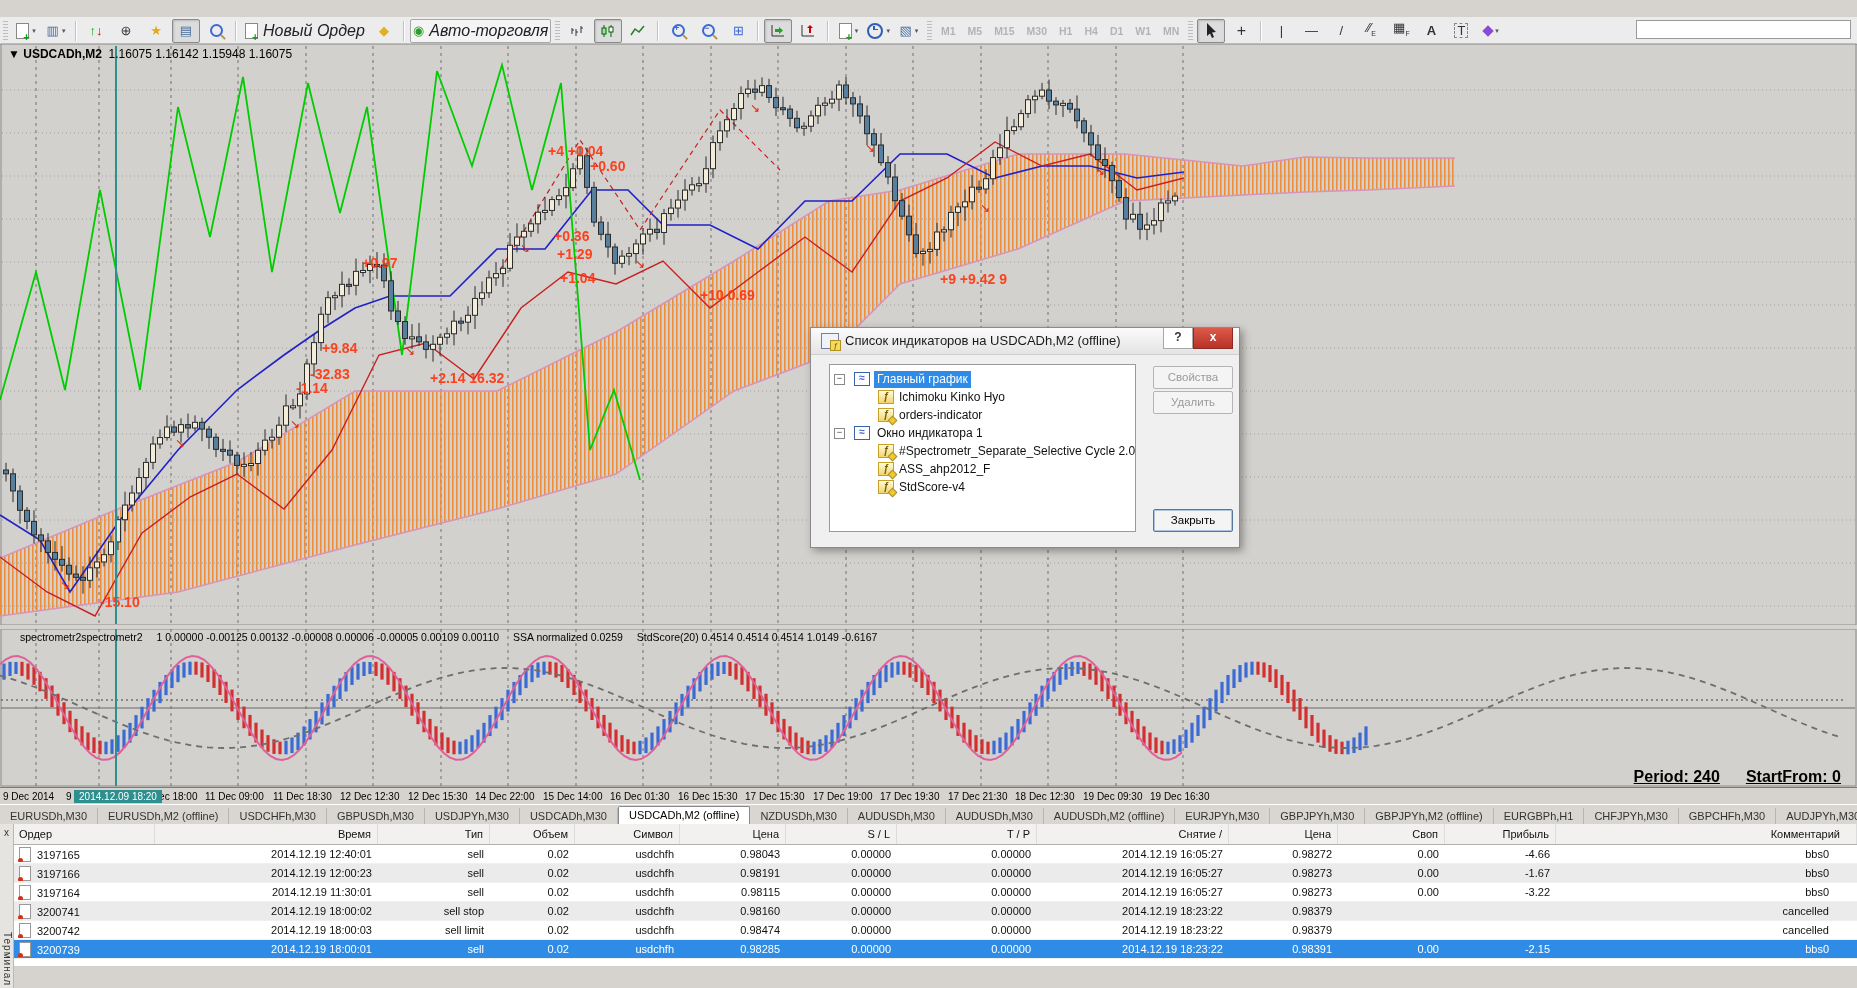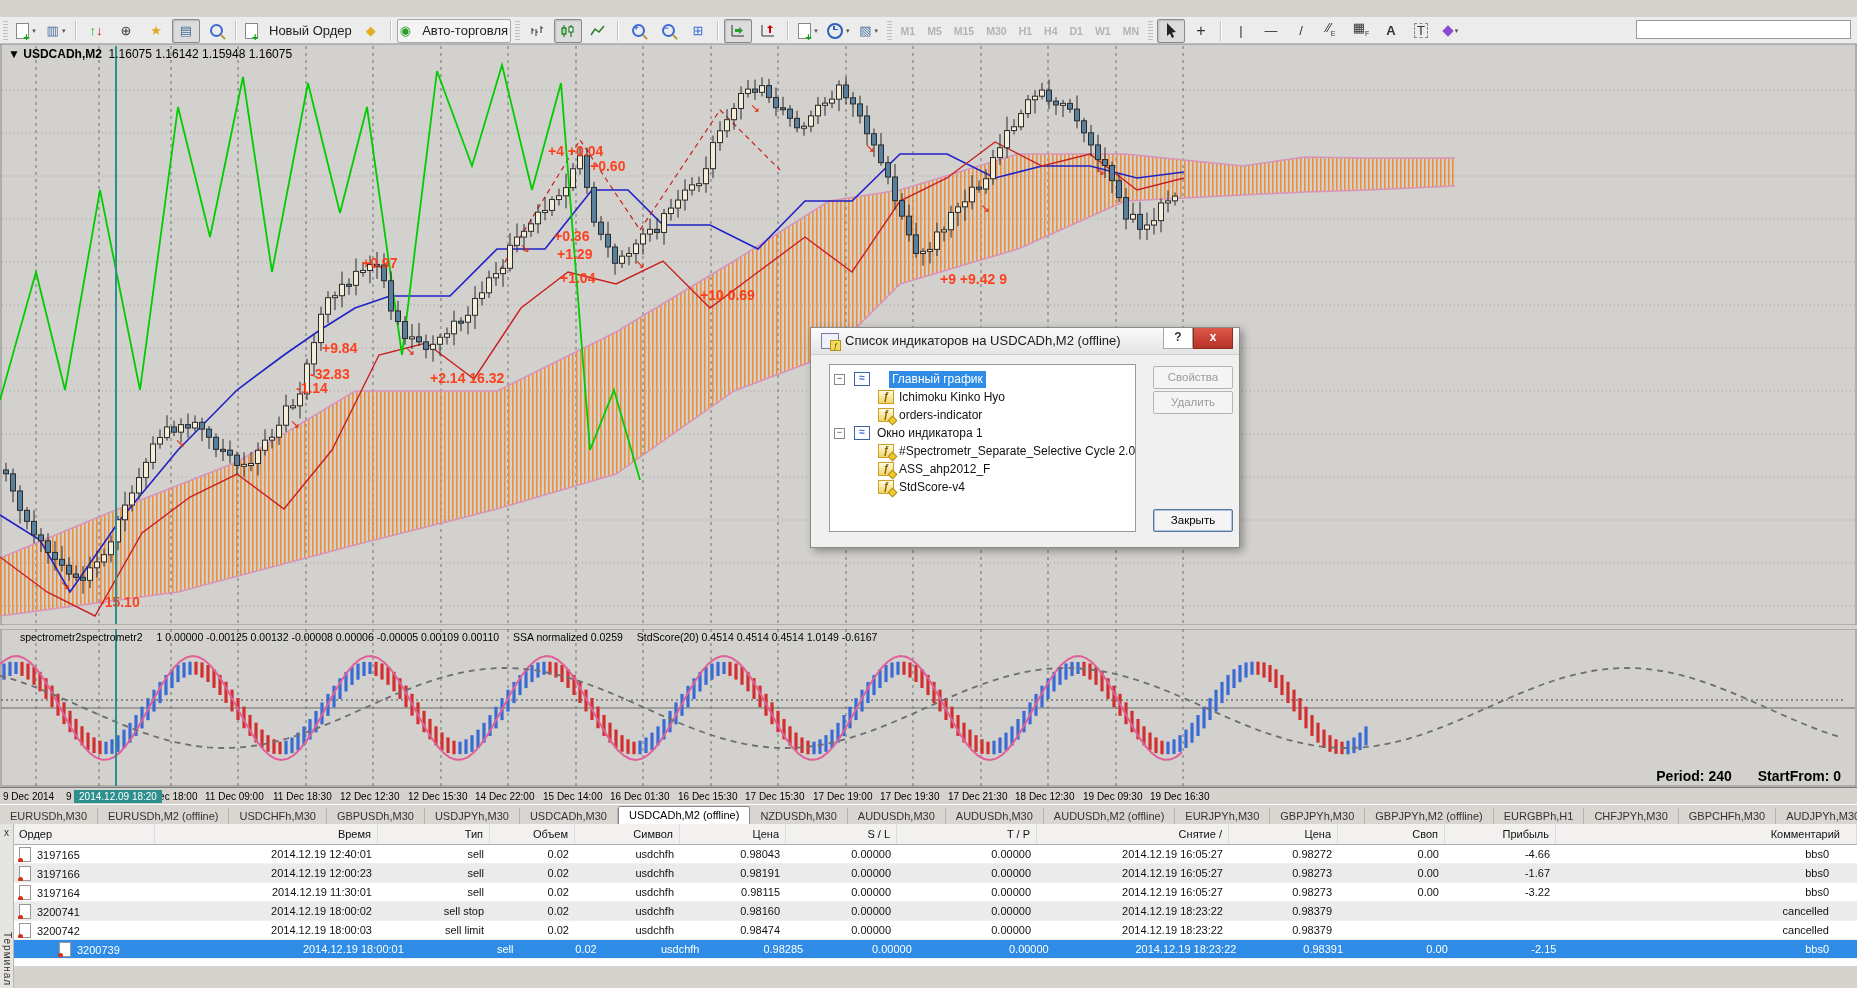--- a/index.html
+++ b/index.html
@@ -19,7 +19,7 @@
       margin:0 1px;border:1px solid transparent;border-radius:2px;padding:0 2px;position:relative;}
   .tb.pressed{border:1px solid #8a8a8a;background:#dcdcdc;box-shadow:inset 1px 1px 2px rgba(0,0,0,.15);}
   .tb.boxed{border:1px solid #a8a8a8;background:#f4f4f4;}
-  .tb .lbl{margin-left:11px;font-size:13px;color:#222;}
+  .tb .lbl{margin-left:5px;font-size:16px;color:#222;font-style:italic;}
   .caret{font-size:7px;color:#555;margin-left:3px;}
   .sep{width:1px;height:20px;background:#c2c2c2;border-right:1px solid #fff;margin:0 4px;}
   .grip{width:5px;height:20px;margin:0 3px;background:repeating-linear-gradient(180deg,#bdbdbd 0 1px,transparent 1px 3px);}

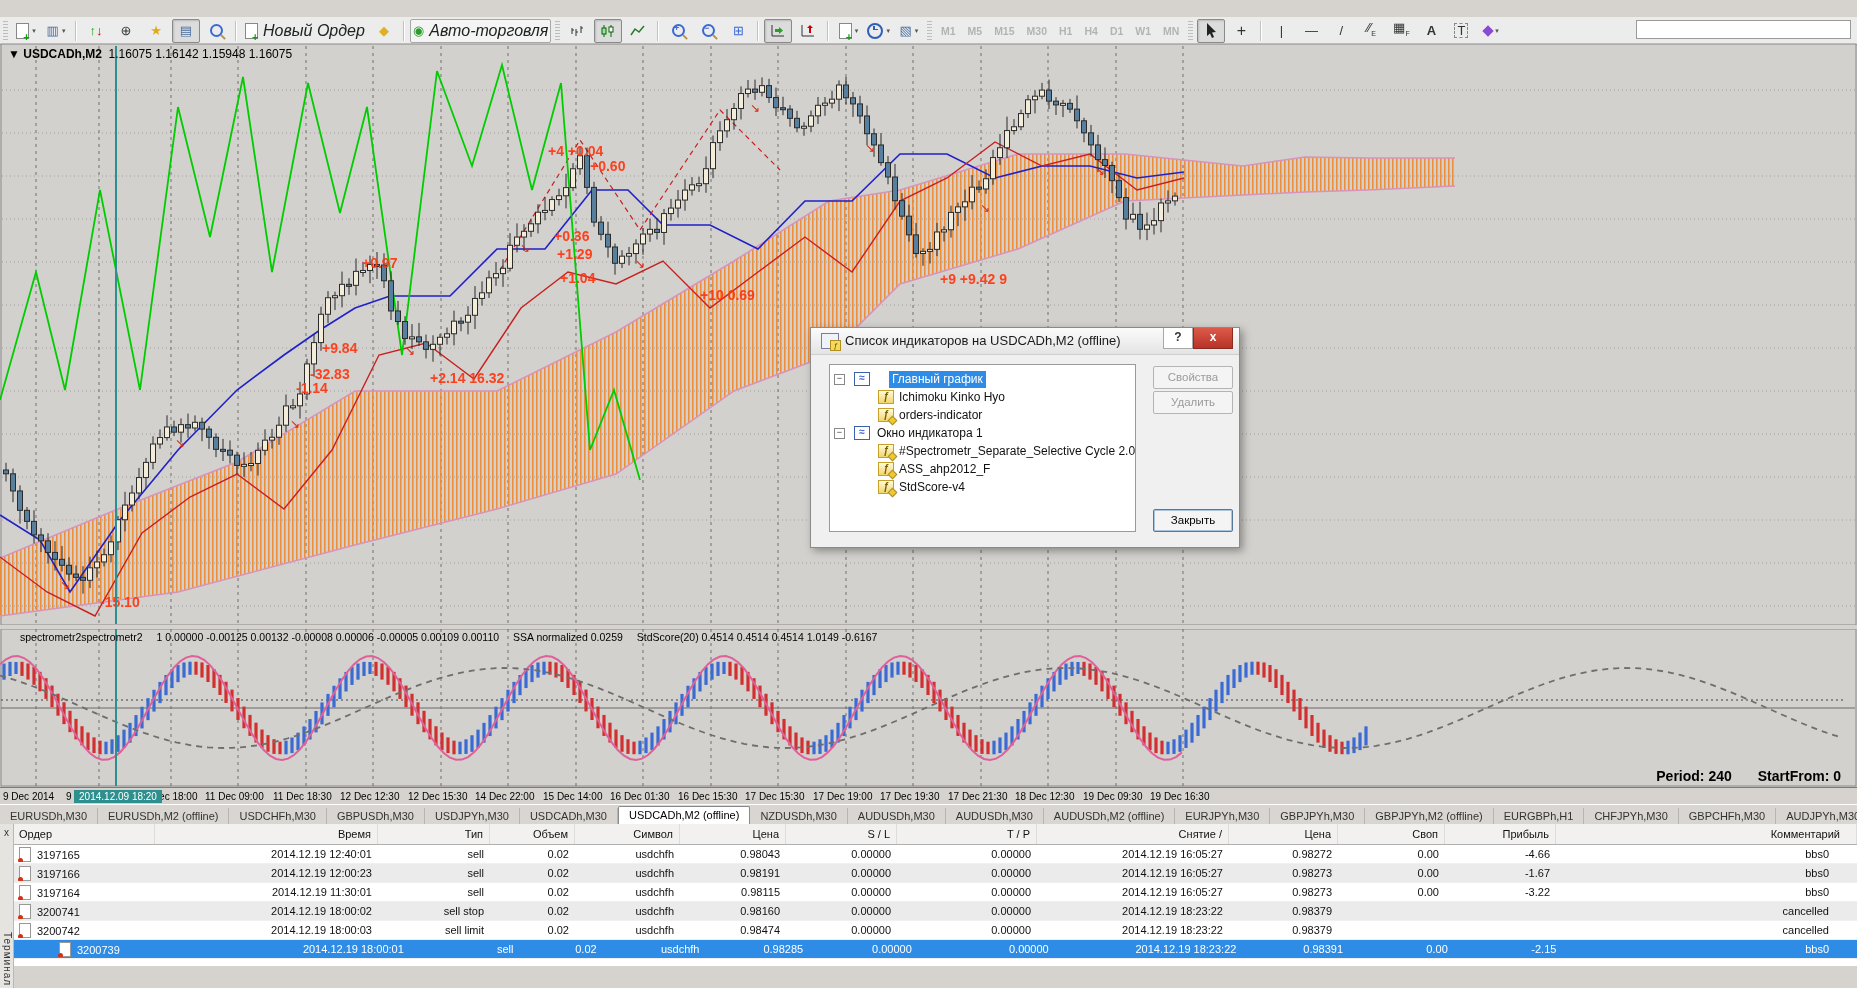--- a/index.html
+++ b/index.html
@@ -1104,7 +1104,7 @@
         <div class="tree-row sel">
           <span class="expander">−</span>
           <span class="ico win" style="left: 24px;">≈</span>
-          <span class="tl" style="left: 44px; margin-left: 15px;">Главный график</span>
+          <span class="tl" style="left: 44px;">Главный график</span>
         </div>
         <div class="tree-row">
           <span class="ico f" style="left: 48px;">ƒ</span>

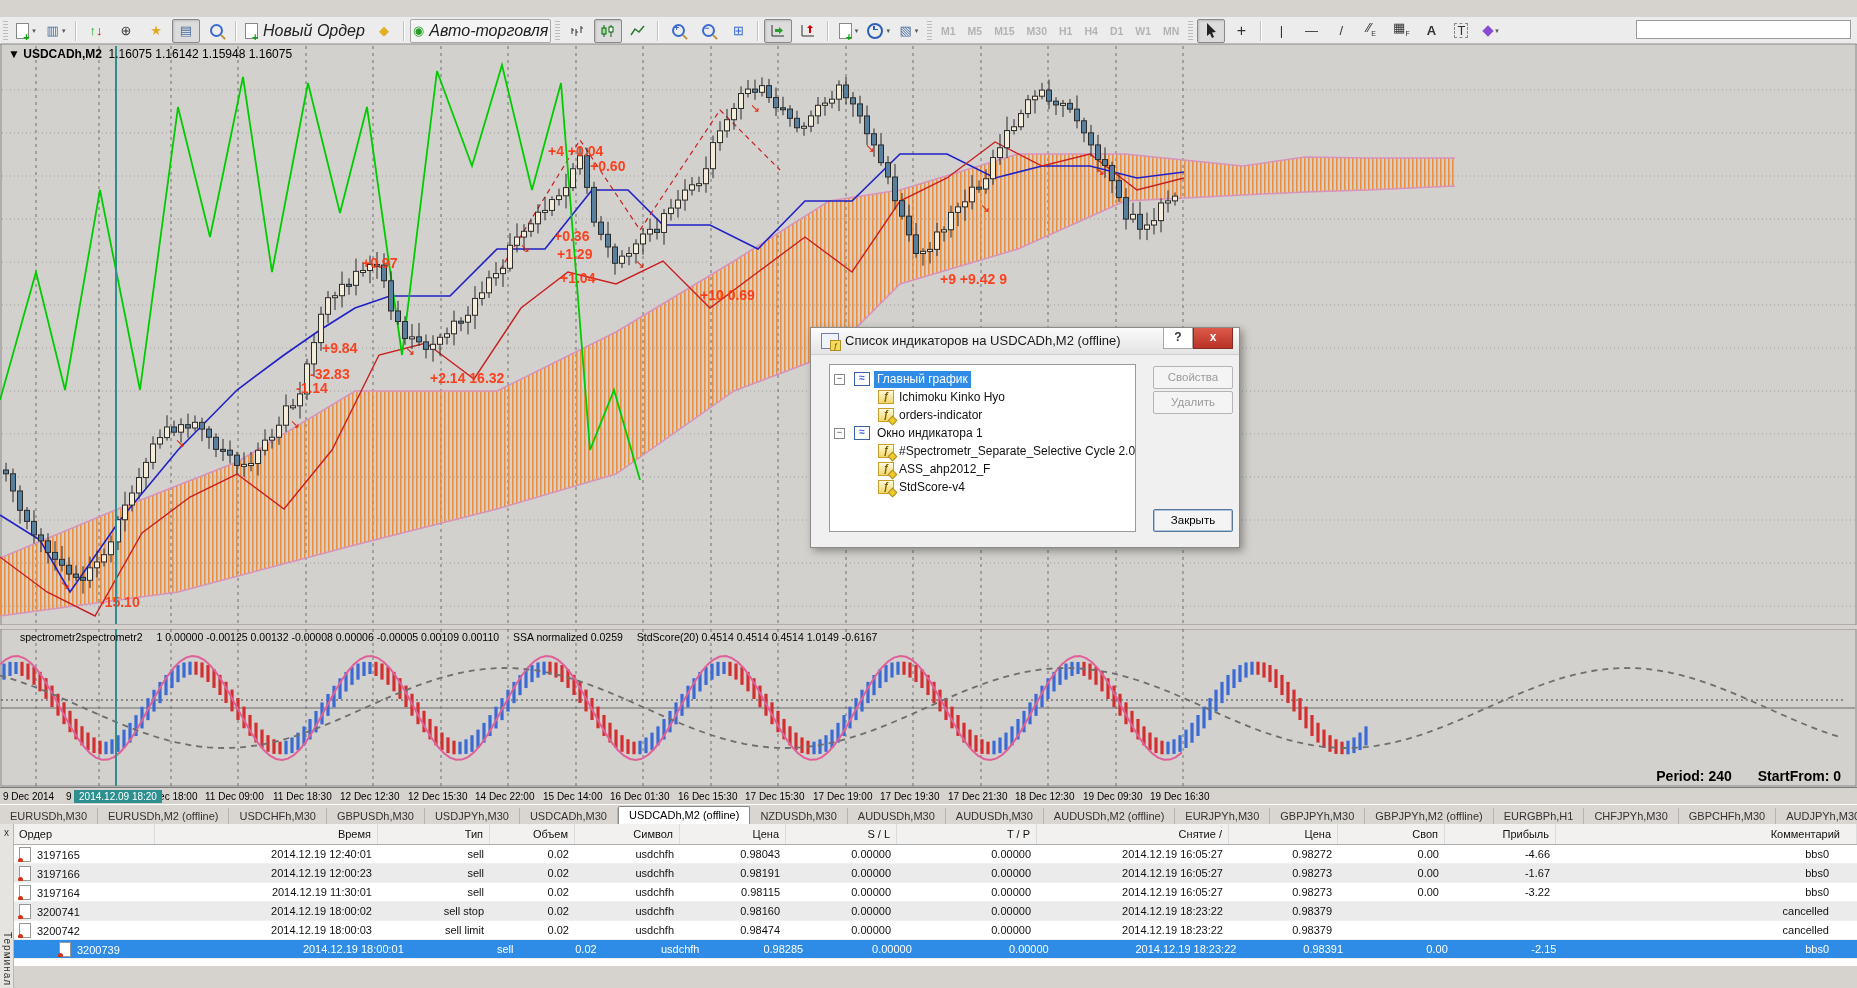--- a/index.html
+++ b/index.html
@@ -45,7 +45,7 @@
   #svg-ind{top:629px;z-index:1;}
   #ind-text{position:absolute;left:20px;top:631px;z-index:5;font-size:10.5px;color:#000;white-space:nowrap;}
   #ind-text span{margin-right:14px;}
-  #period-info{position:absolute;right:16px;top:768px;z-index:5;font-size:14px;font-weight:bold;color:#000;}
+  #period-info{position:absolute;right:16px;top:768px;z-index:5;font-size:16px;font-weight:bold;color:#000;text-decoration:underline;}
   #period-info span{margin-left:26px;}
   
   #time-axis{position:absolute;left:0;top:787px;width:100%;height:17px;background:#d6d3ce;

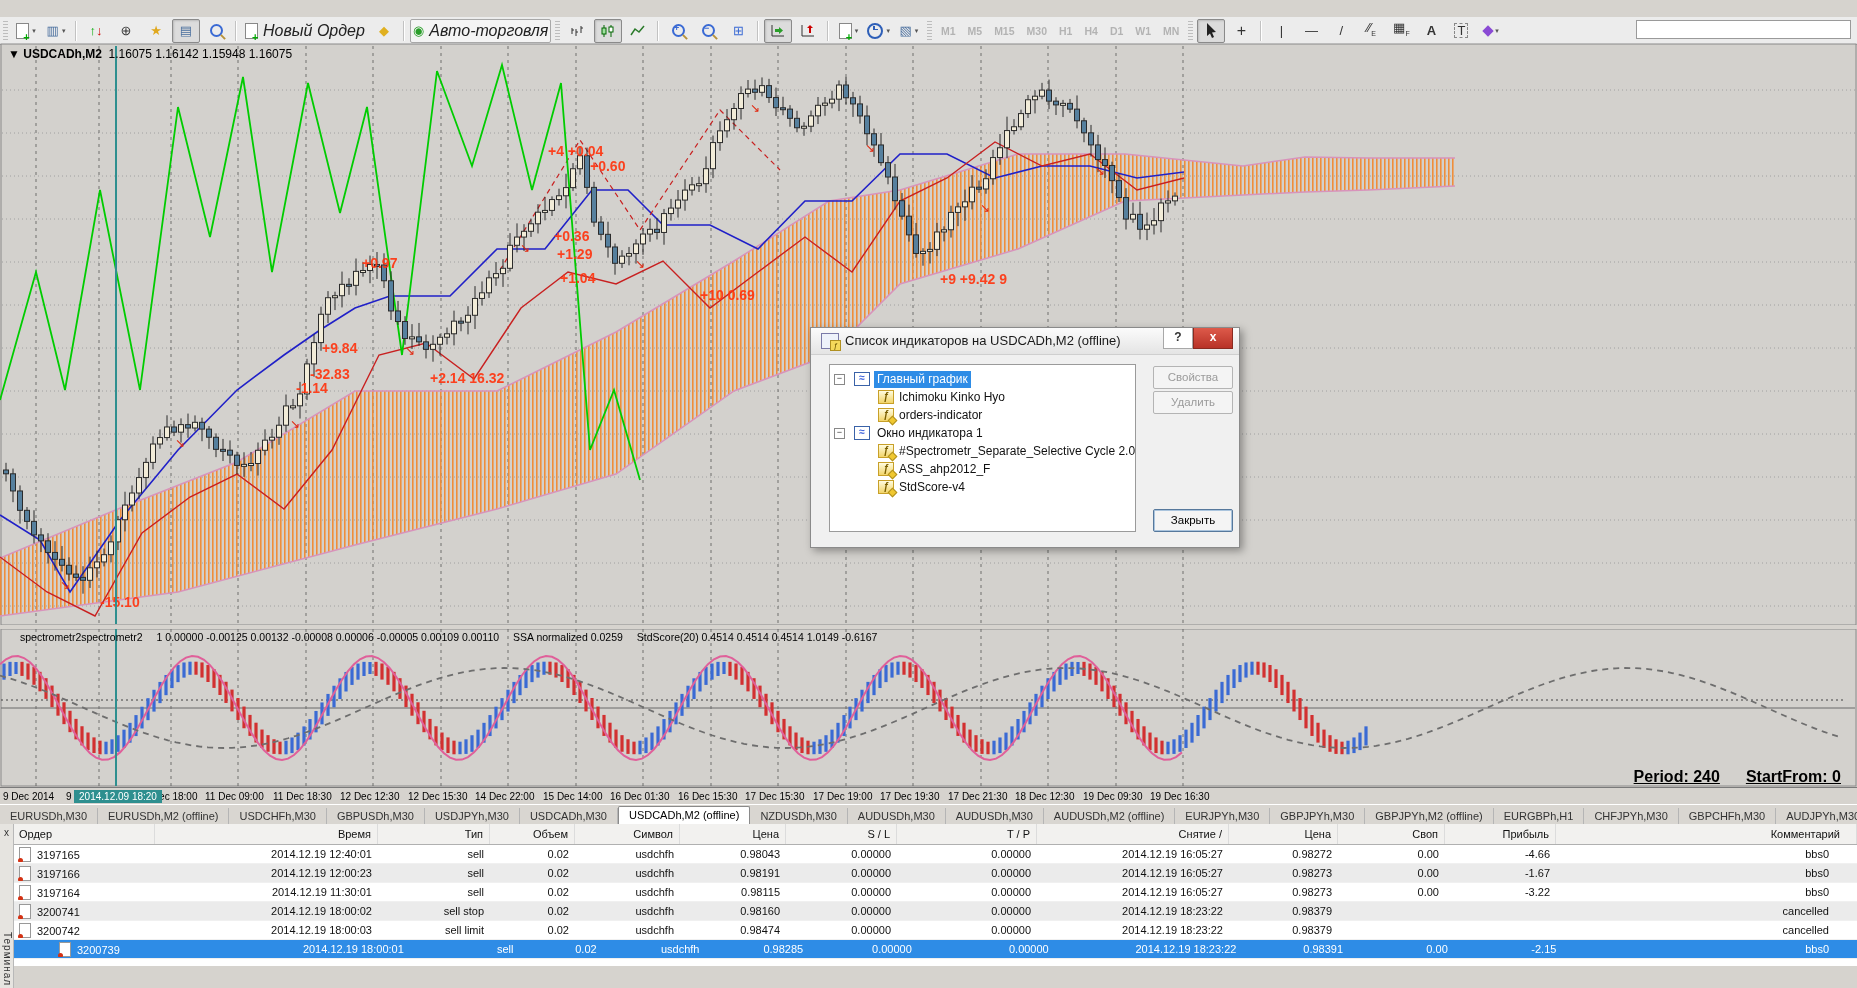--- a/index.html
+++ b/index.html
@@ -71,7 +71,7 @@
   .thead .cell{border-right:1px solid #dcdcdc;height:100%;line-height:20px;}
   .trow{display:flex;height:18px;align-items:center;border-bottom:1px solid #f0f0f0;}
   .trow.alt{background:#ebebeb;}
-  .trow.sel{background:#2e8ce6;color:#fff;padding-left:40px;}
+  .trow.sel{background:#2e8ce6;color:#fff;}
   .cell{box-sizing:border-box;padding:0 6px;white-space:nowrap;overflow:hidden;font-size:11px;}
   .cell.r{text-align:right;}
   .ord-ic{display:inline-block;width:10px;height:13px;background:#fff;border:1px solid #999;position:relative;

